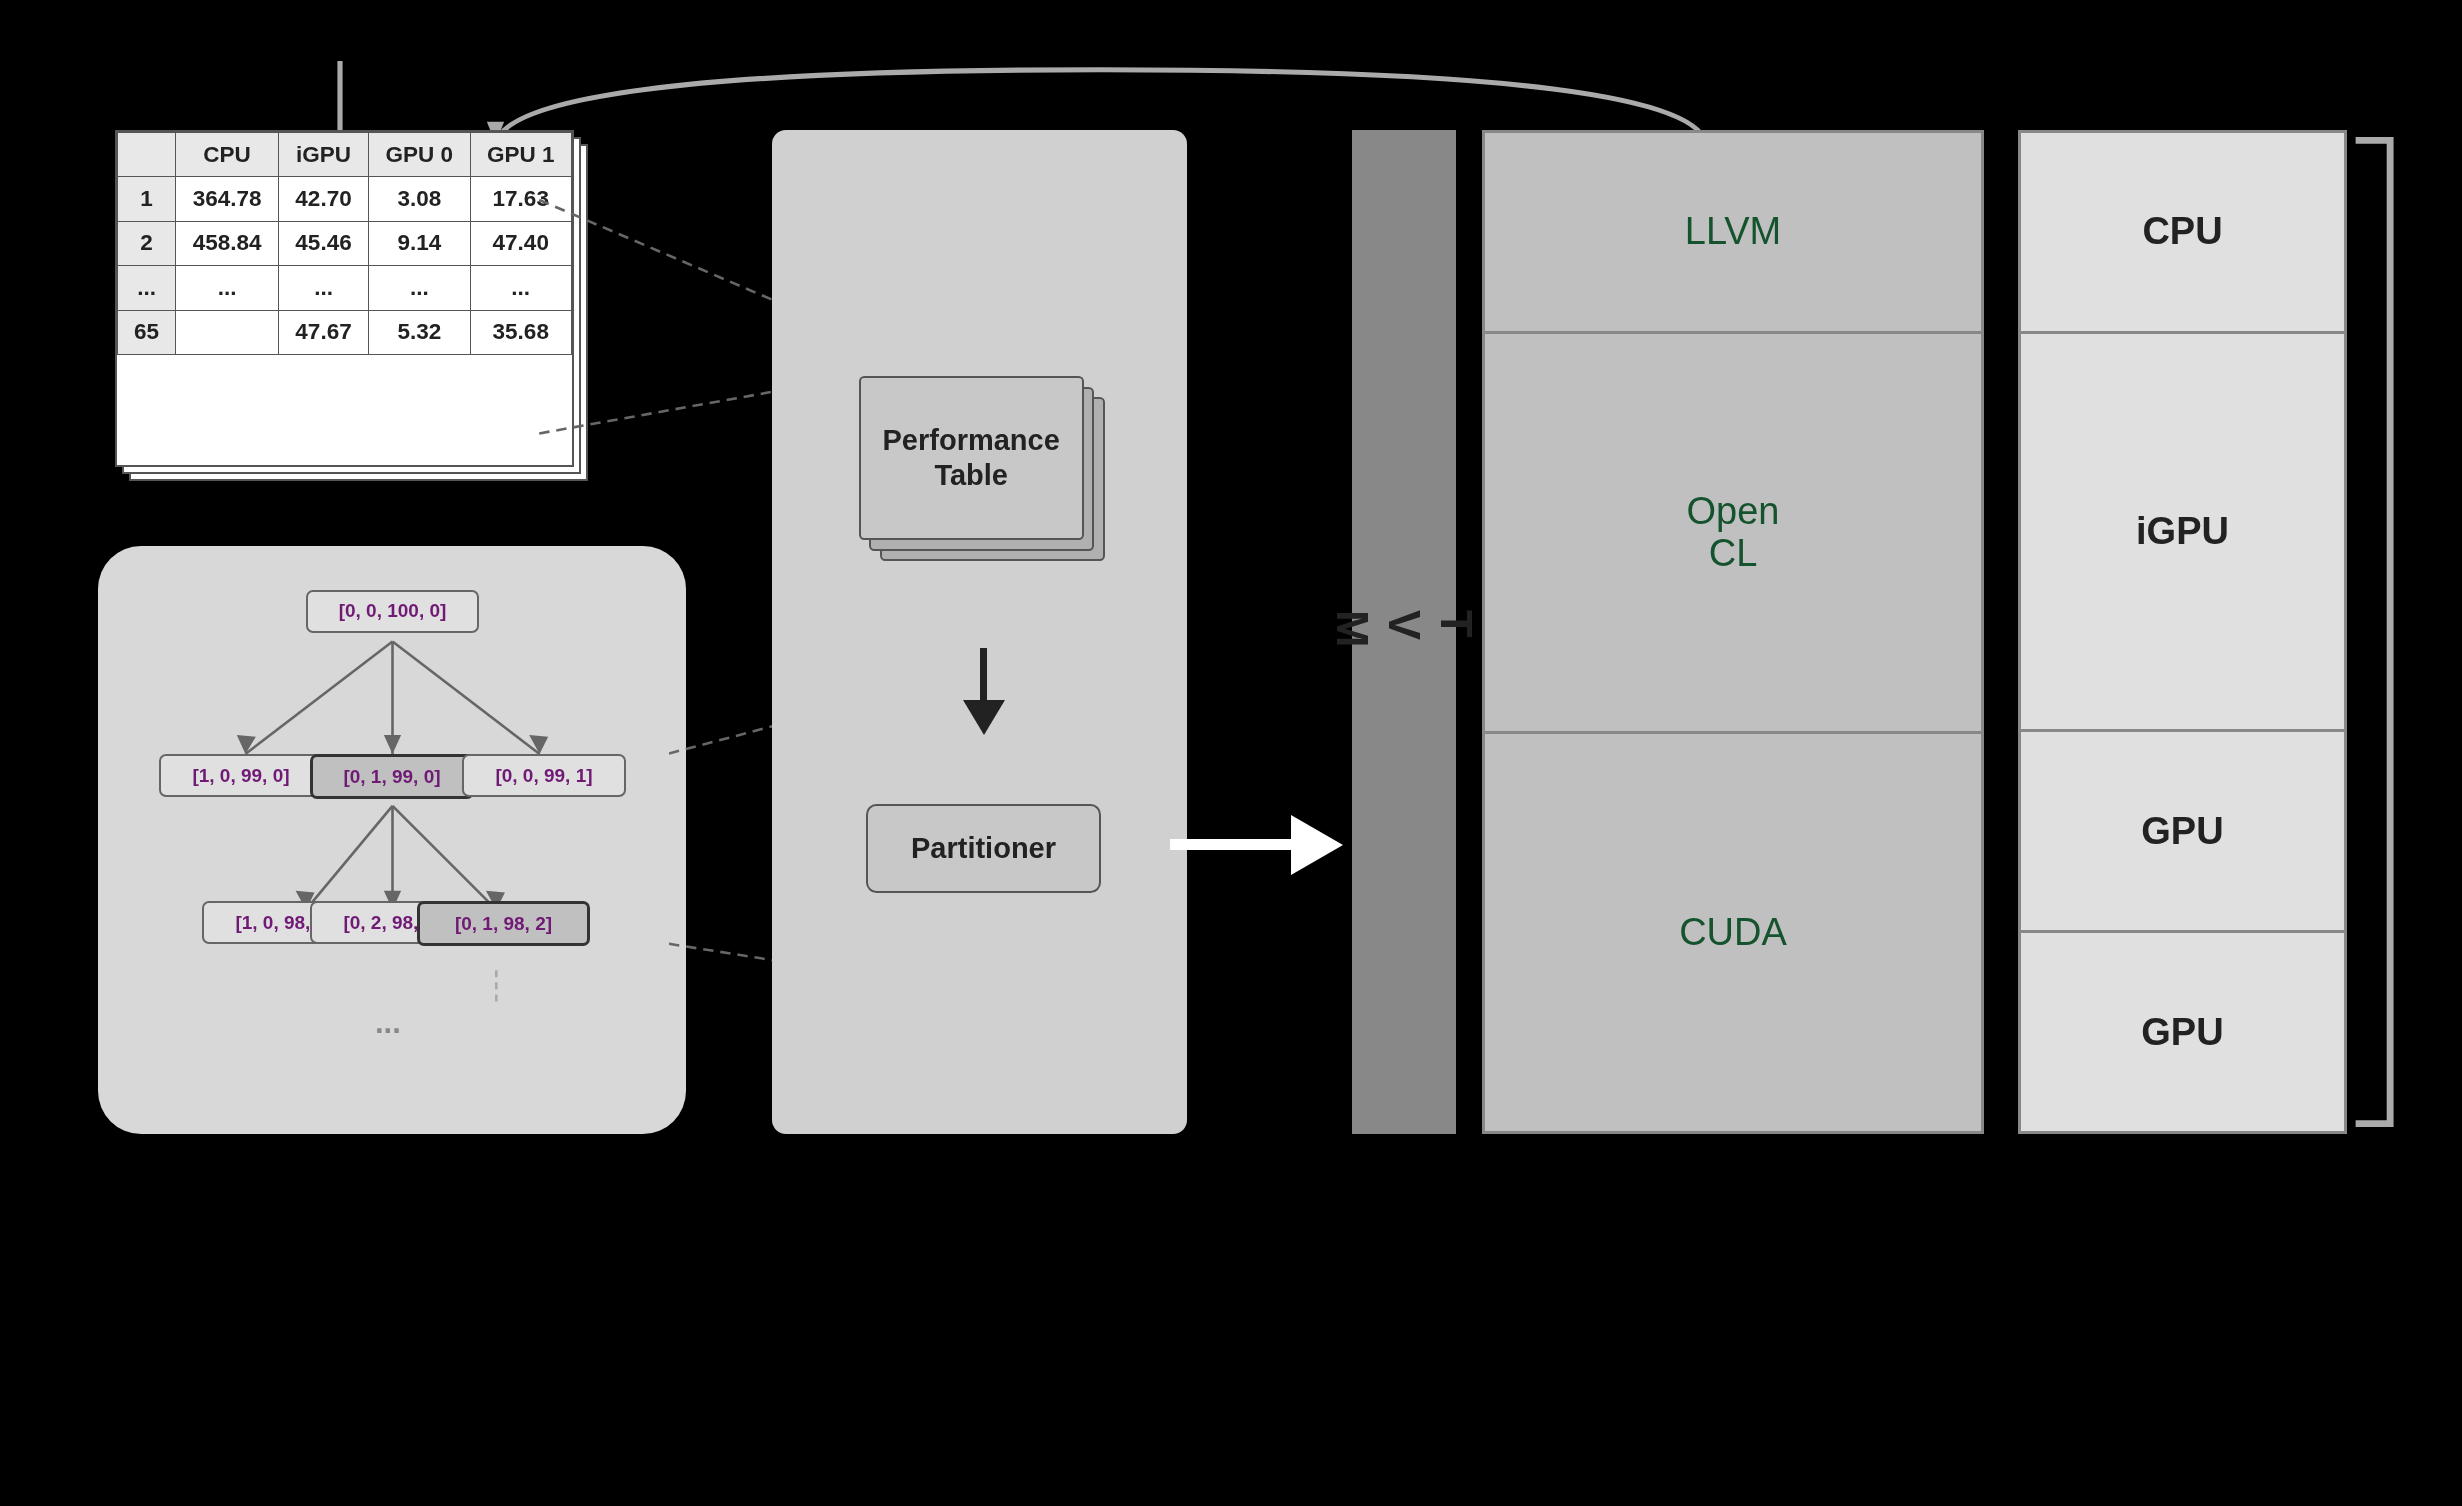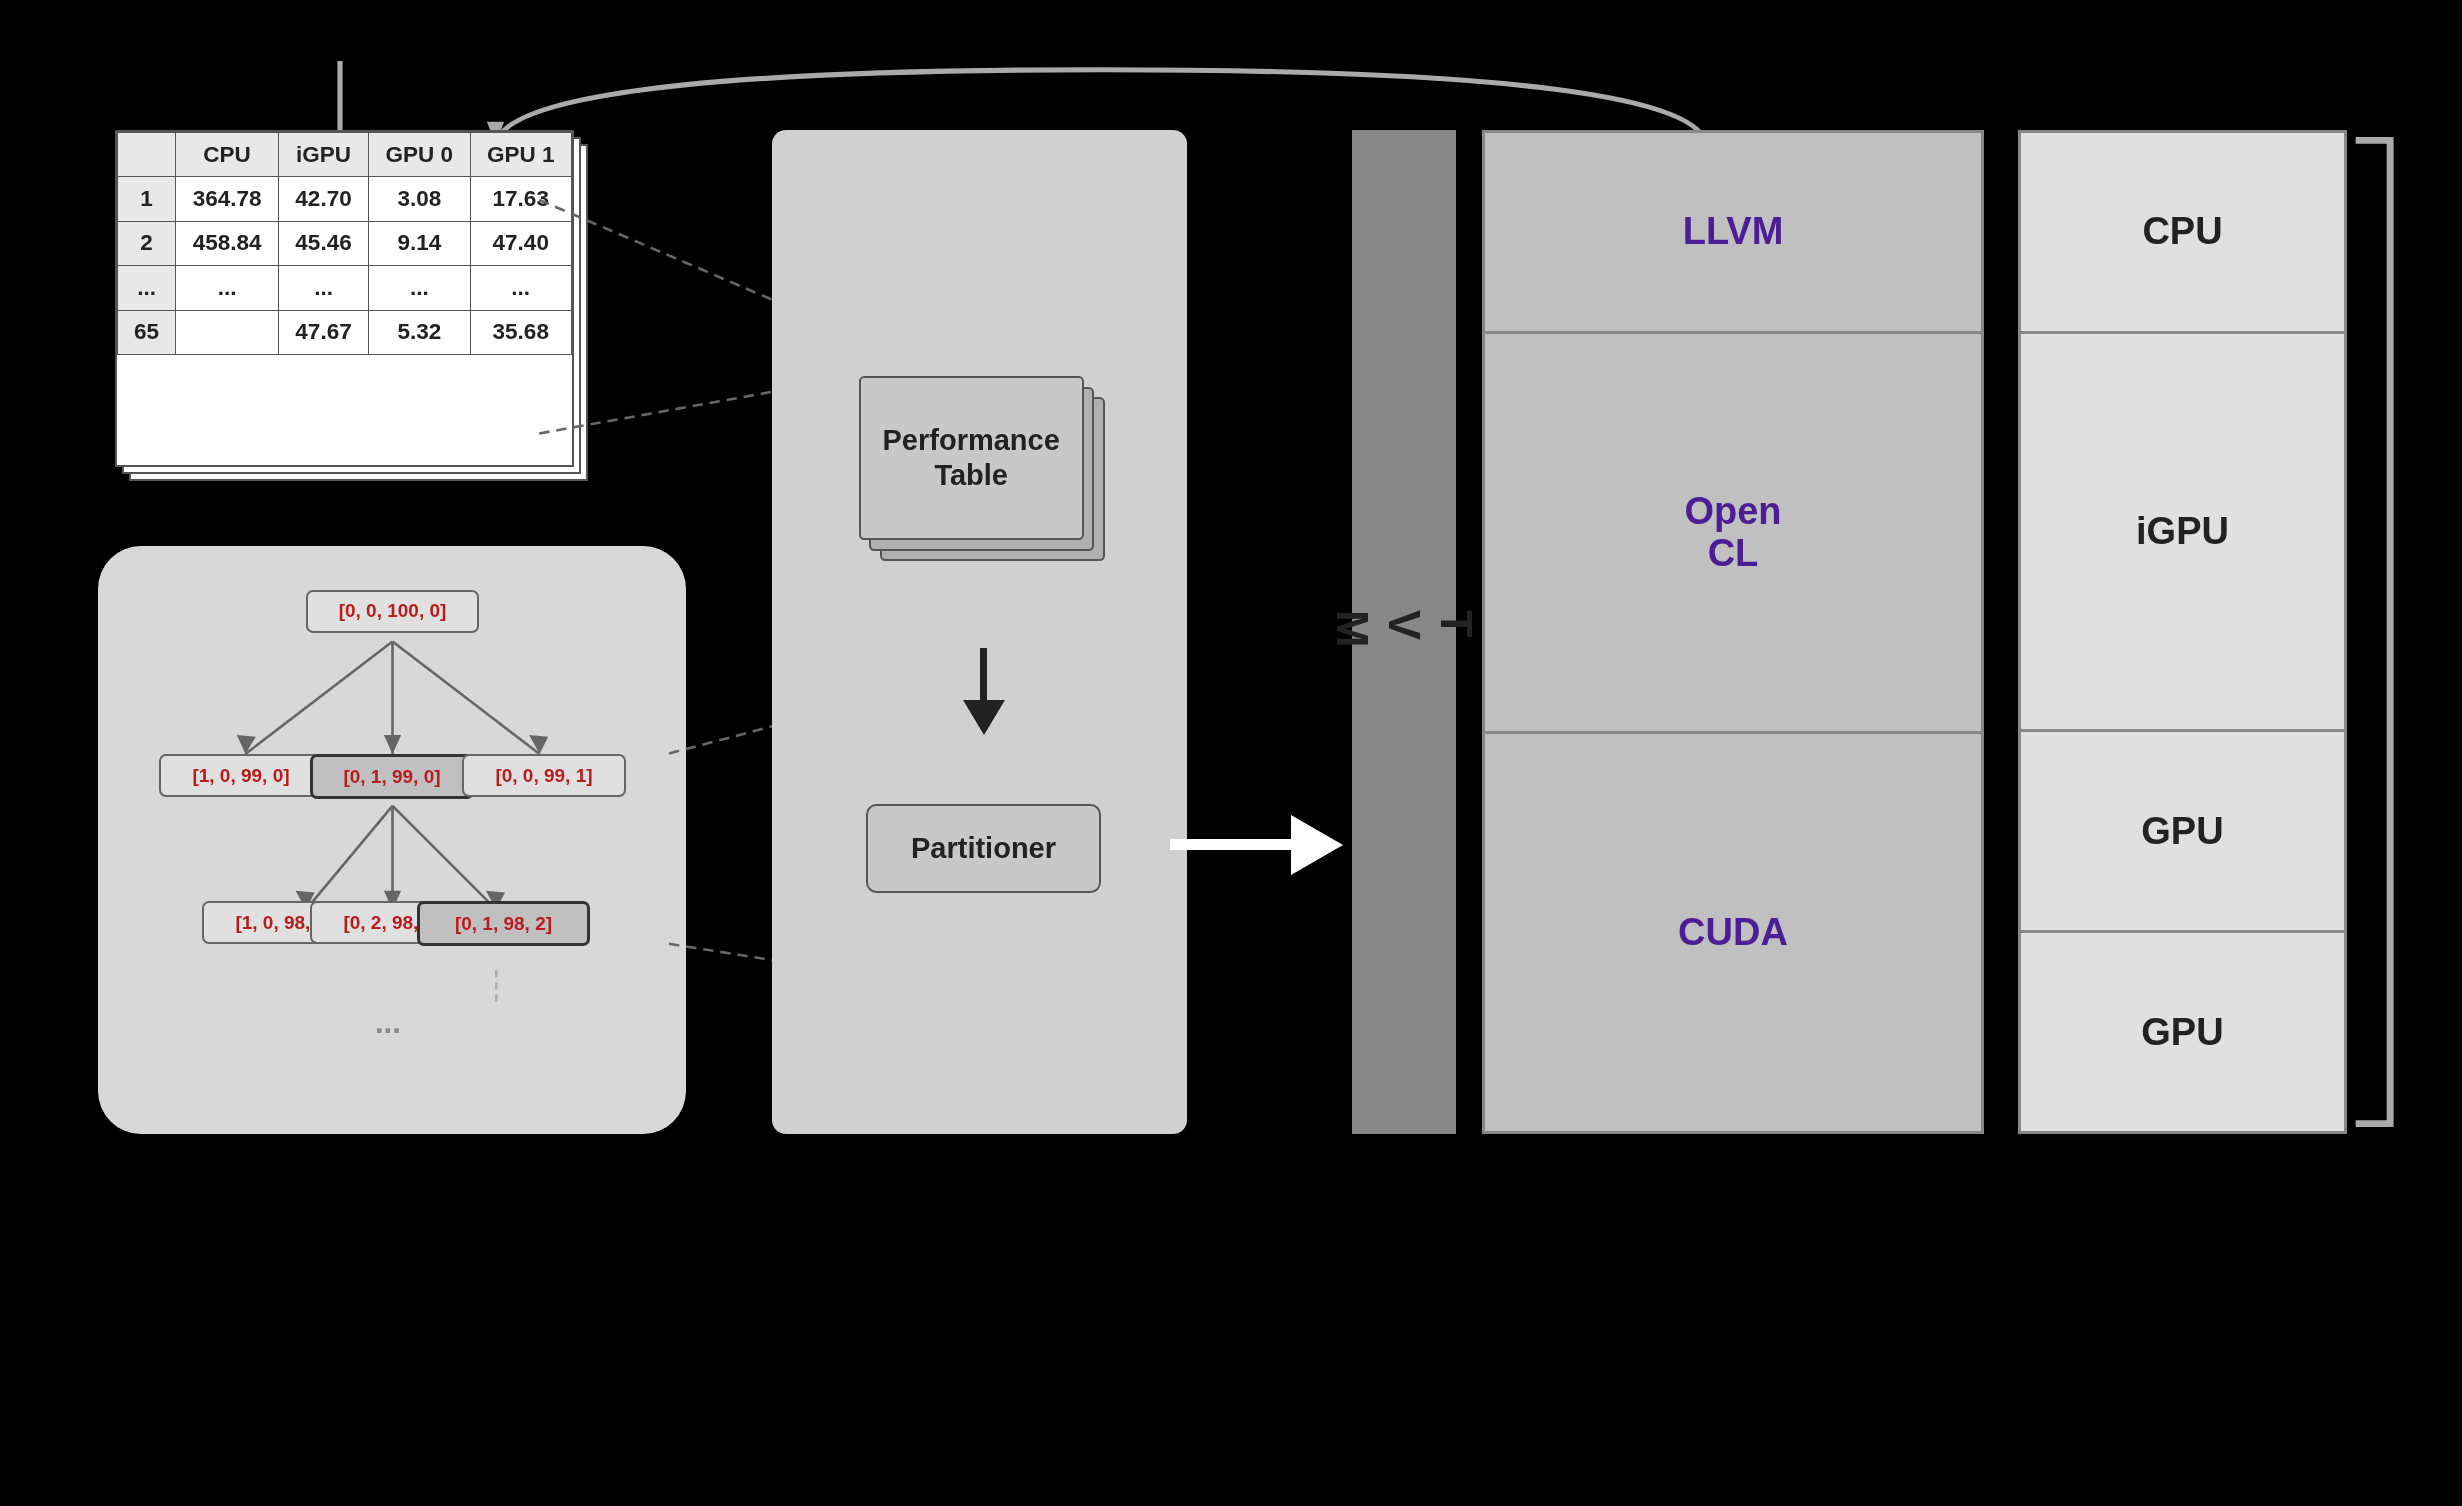--- a/index.html
+++ b/index.html
@@ -296,8 +296,8 @@
 
     .backend-label {
       font-size: 38px;
-      font-weight: 700;
-      color: #4c1d95;
+      font-weight: 400;
+      color: #14532d;
       text-align: center;
       line-height: 1.1;
     }

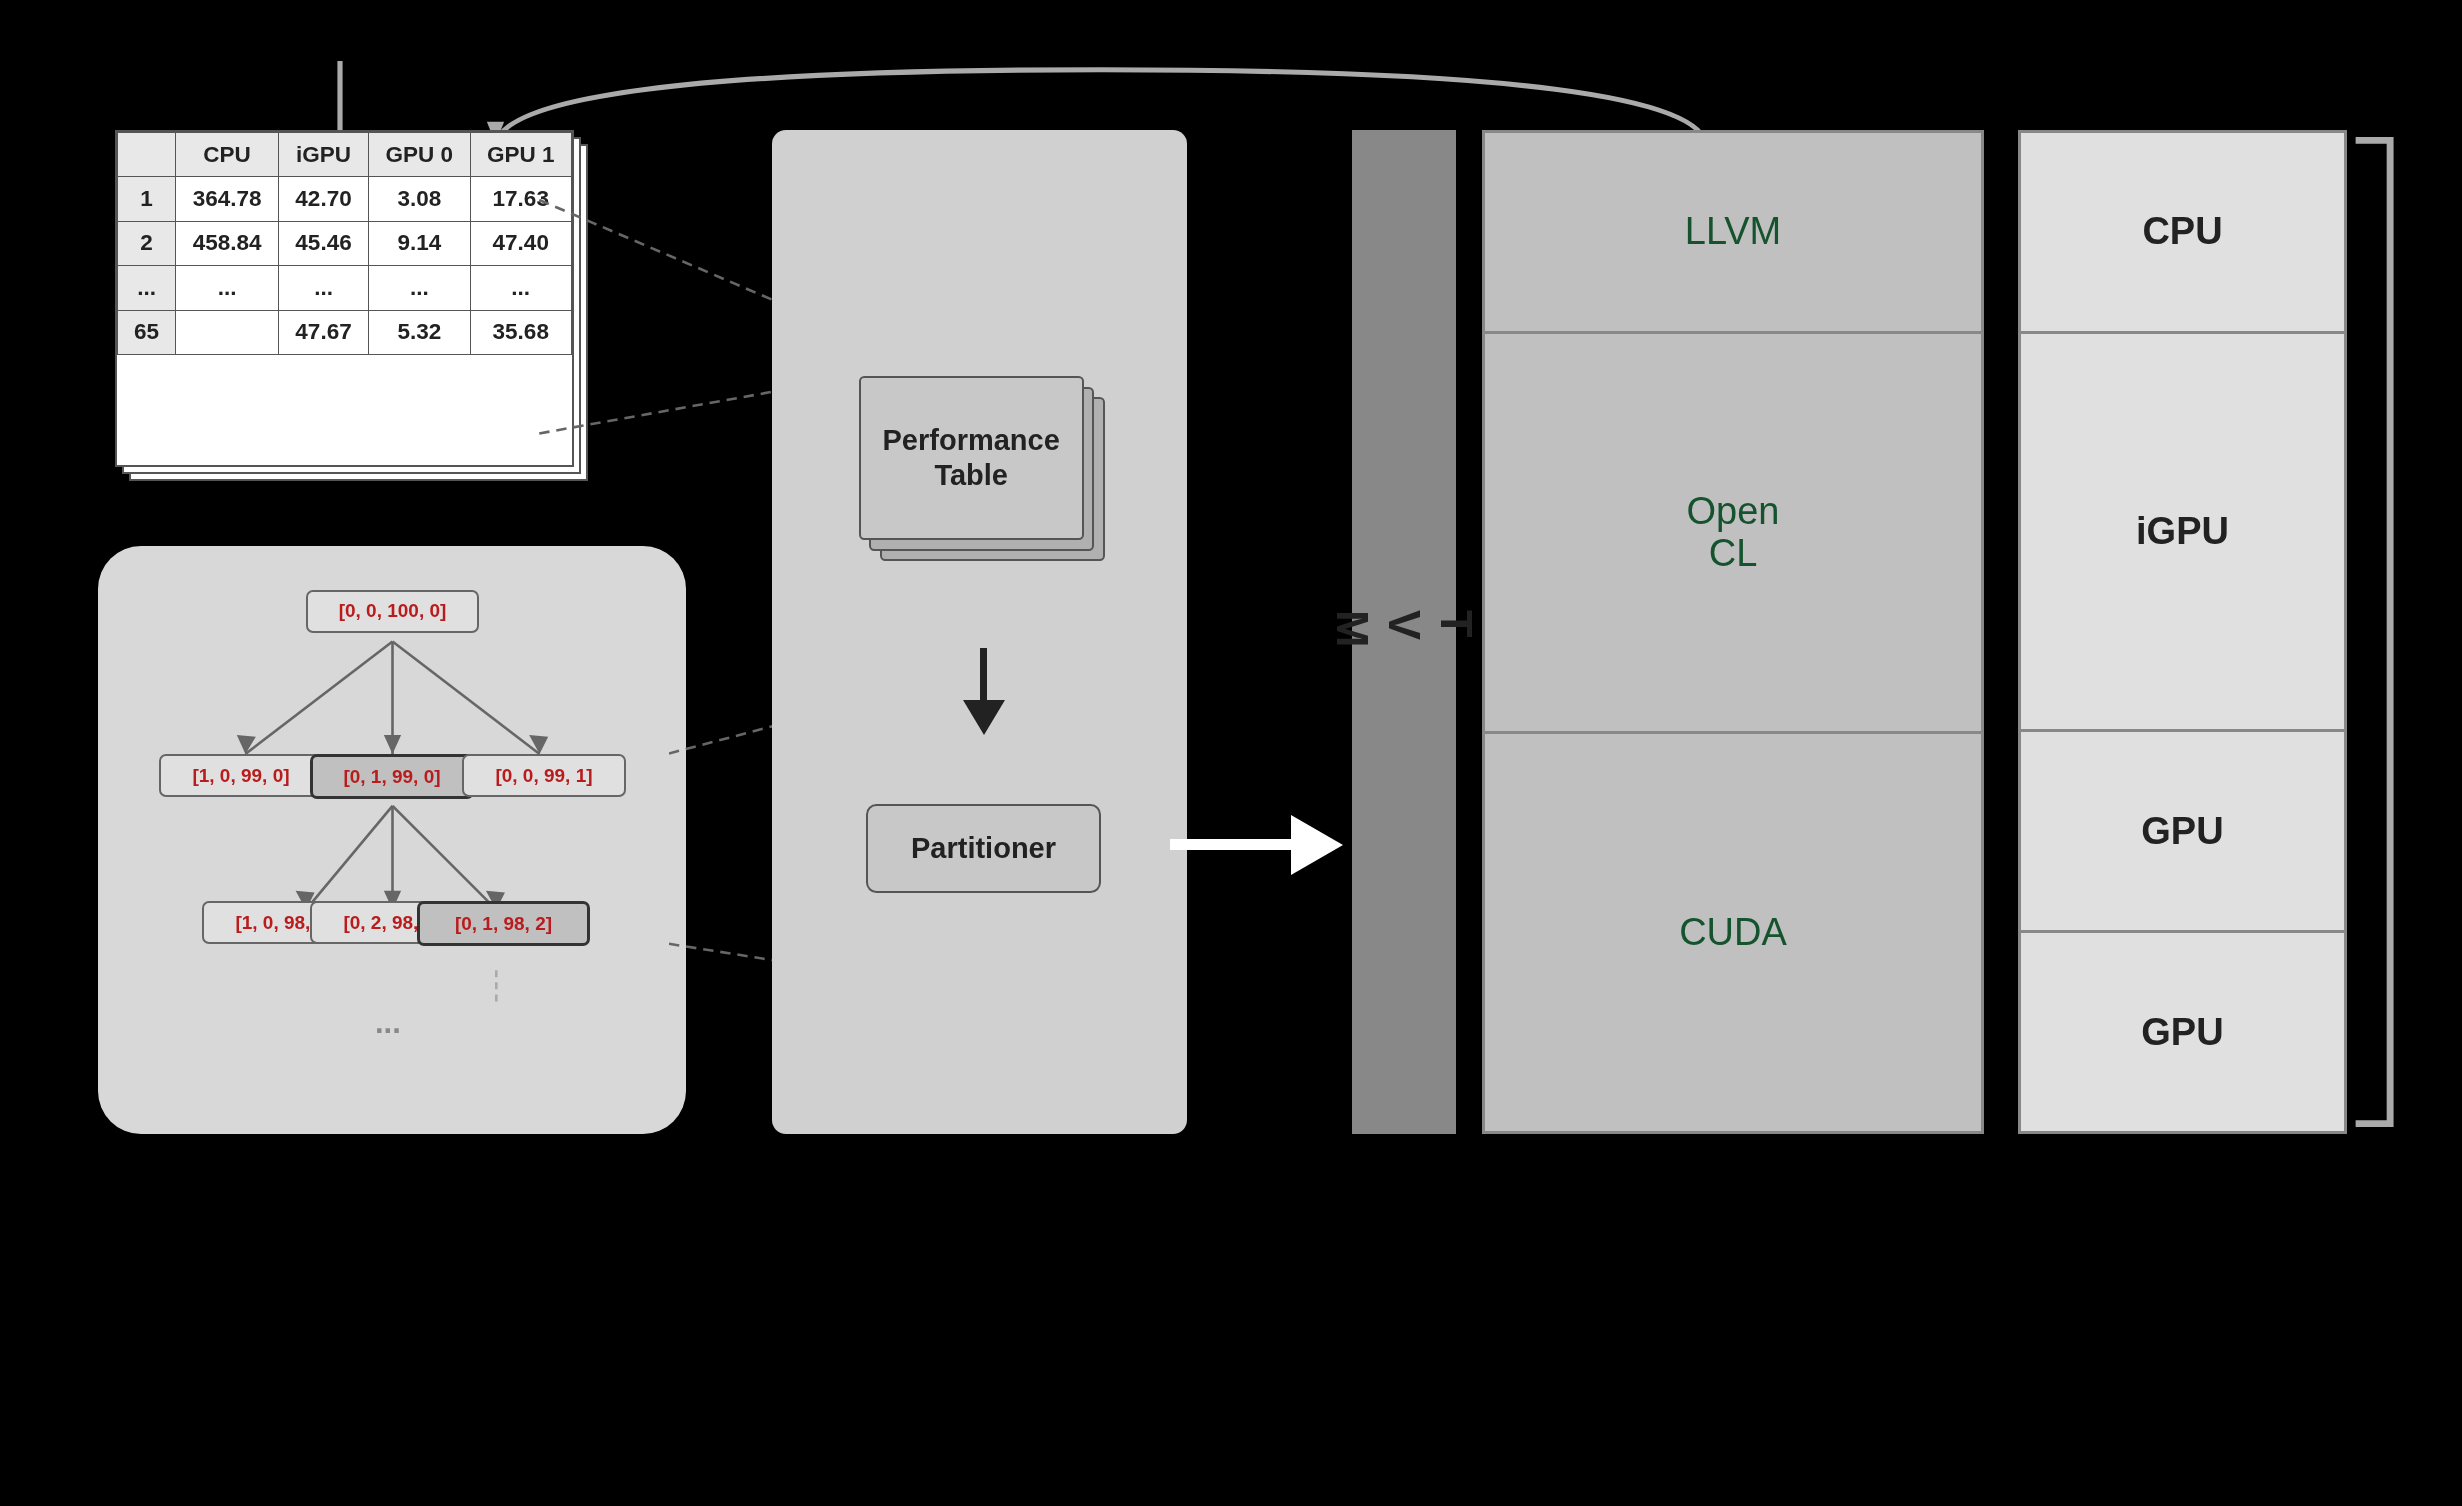--- a/index.html
+++ b/index.html
@@ -108,7 +108,7 @@
       padding: 8.7px 14px;
       font-size: 19px;
       font-weight: bold;
-      color: #b91c1c;
+      color: #701a75;
       text-align: center;
       white-space: nowrap;
     }

